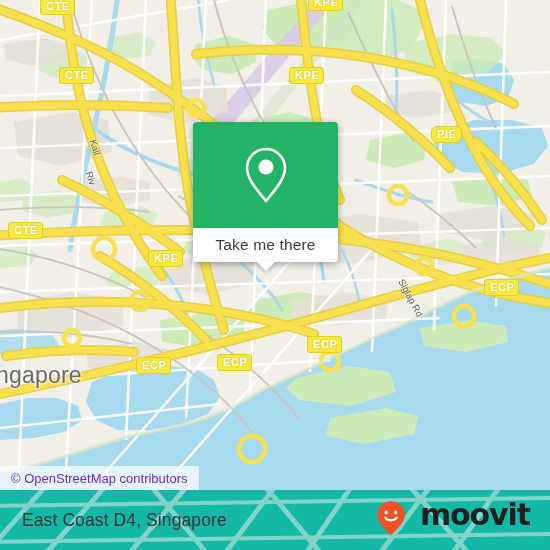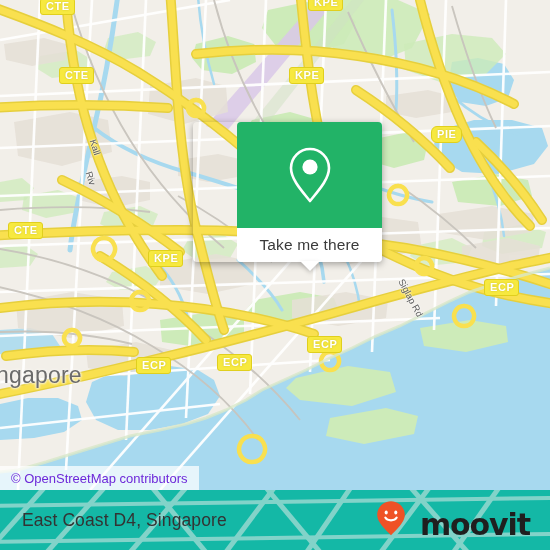--- a/index.html
+++ b/index.html
@@ -97,7 +97,6 @@
     box-shadow: 0 2px 7px rgba(0,0,0,.34);
     overflow: visible;
     z-index: 40;
-    padding-left: 44px;
   }
   #card-head {
     height: 106px;

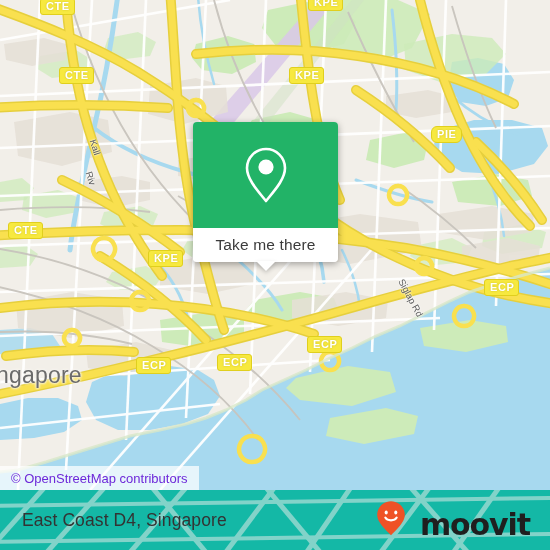--- a/index.html
+++ b/index.html
@@ -186,7 +186,7 @@
   #brand-logo {
     position: relative;
     display: flex;
-    align-items: flex-end;
+    align-items: flex-start;
     gap: 14px;
     z-index: 2;
   }

